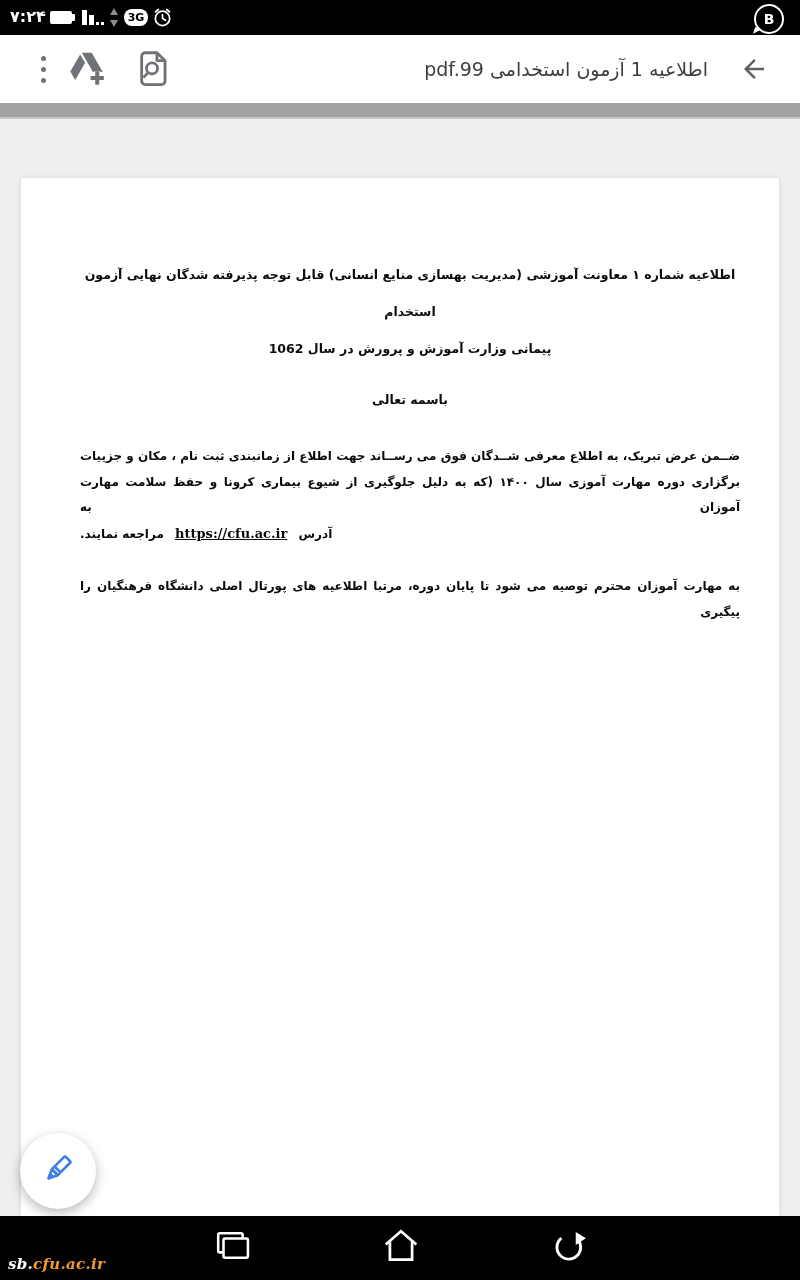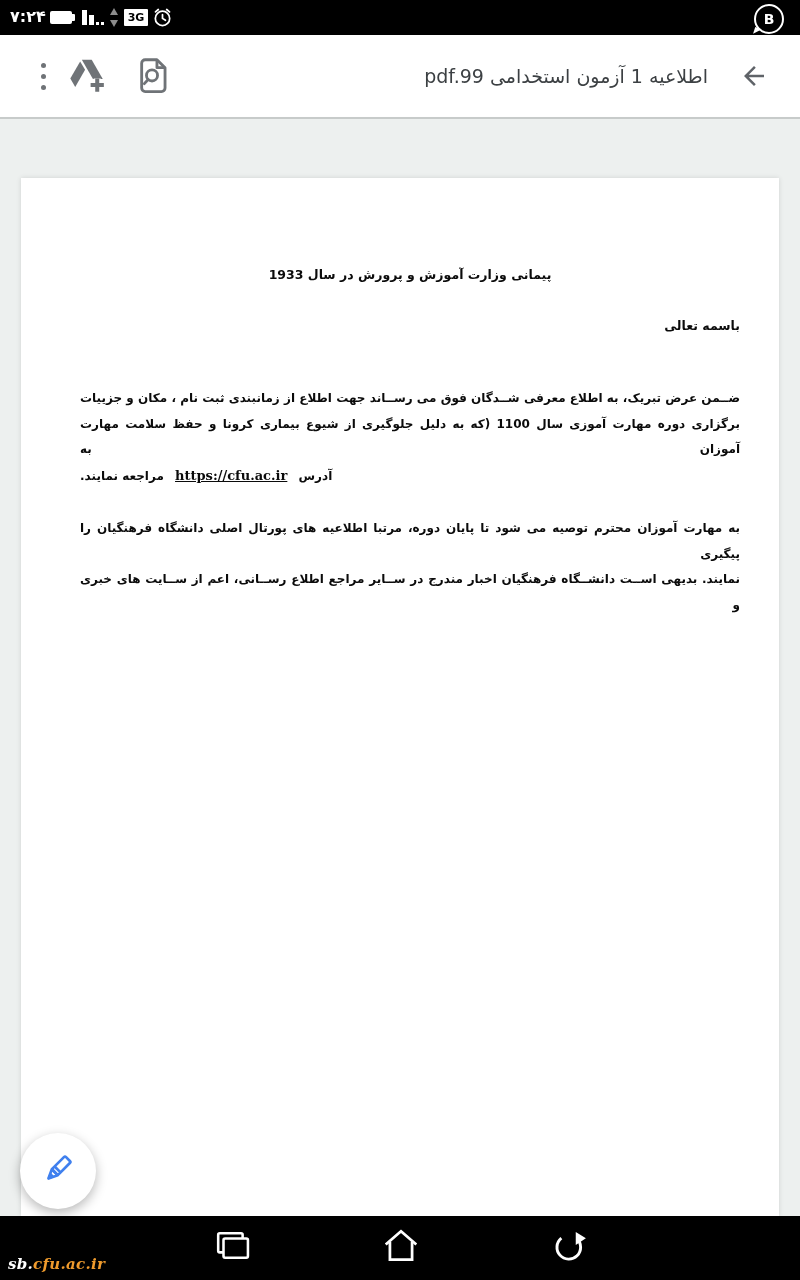--- a/index.html
+++ b/index.html
@@ -21,7 +21,7 @@
   .sb-updown .up{position:absolute;top:0;left:0;width:0;height:0;border-left:4.5px solid transparent;border-right:4.5px solid transparent;border-bottom:7px solid #8d8d8d;}
   .sb-updown .down{position:absolute;bottom:0;left:0;width:0;height:0;border-left:4.5px solid transparent;border-right:4.5px solid transparent;border-top:7px solid #8d8d8d;}
   .sb-3g{position:absolute;left:124px;top:9px;height:17px;min-width:20px;background:#fff;color:#000;
-         font-size:11px;font-weight:bold;line-height:17px;text-align:center;border-radius:1px;padding:0 2px;}
+         font-size:11px;font-weight:bold;line-height:17px;text-align:center;border-radius:8px;padding:0 2px;}
   .sb-alarm{position:absolute;left:152px;top:7px;}
   .sb-bubble{position:absolute;right:16px;top:4px;width:26px;height:26px;border:2px solid #fff;border-radius:50%;
              color:#fff;font-size:14px;font-weight:bold;text-align:center;line-height:26px;}

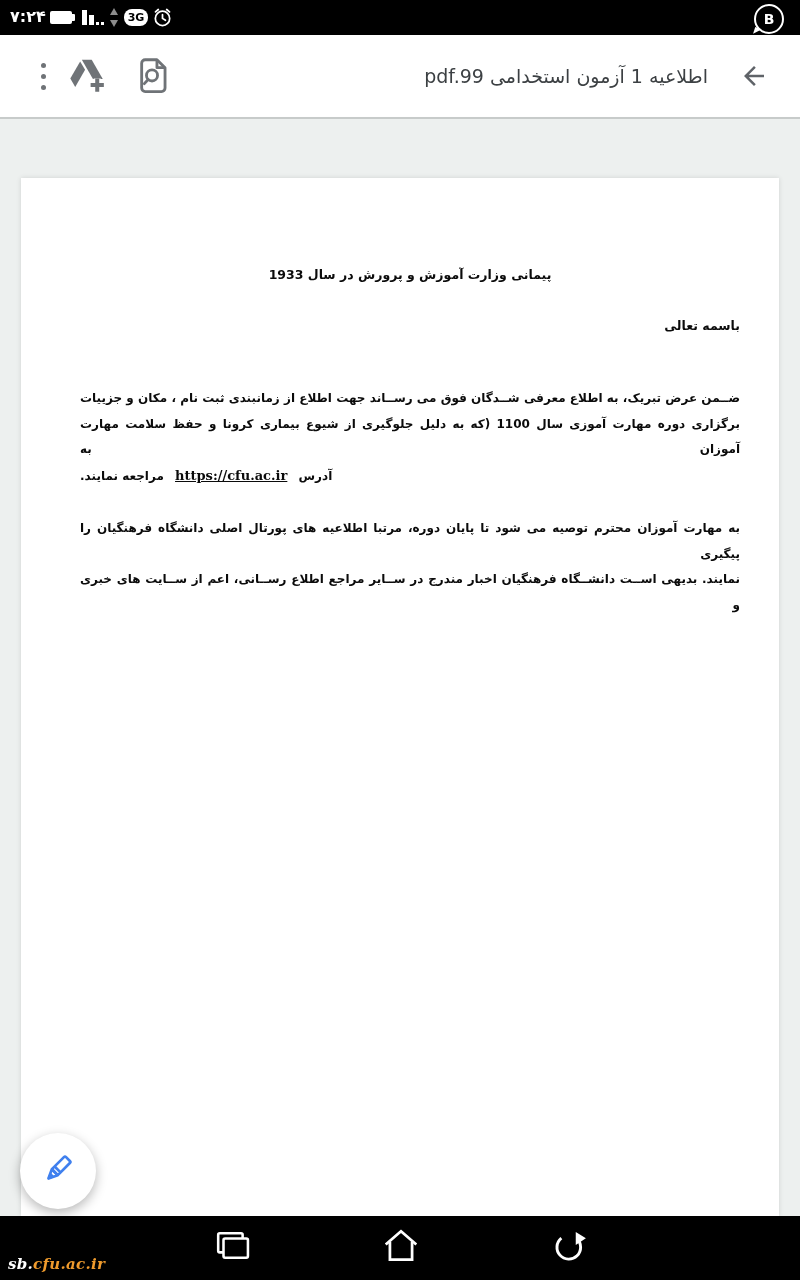--- a/index.html
+++ b/index.html
@@ -29,7 +29,7 @@
              border-left:7px solid #fff;border-bottom:7px solid transparent;transform:rotate(18deg);}
 
   
-  .toolbar{position:absolute;top:35px;left:0;right:0;height:82px;background:#fff;}
+  .toolbar{position:absolute;top:35px;left:0;right:0;height:68px;background:#fff;}
   .tb-btn{position:absolute;top:50%;transform:translateY(-50%);display:flex;align-items:center;justify-content:center;}
   .tb-overflow{left:30px;width:26px;height:40px;flex-direction:column;}
   .tb-overflow i{display:block;width:5px;height:5px;border-radius:50%;background:#6f7377;margin:3px 0;}

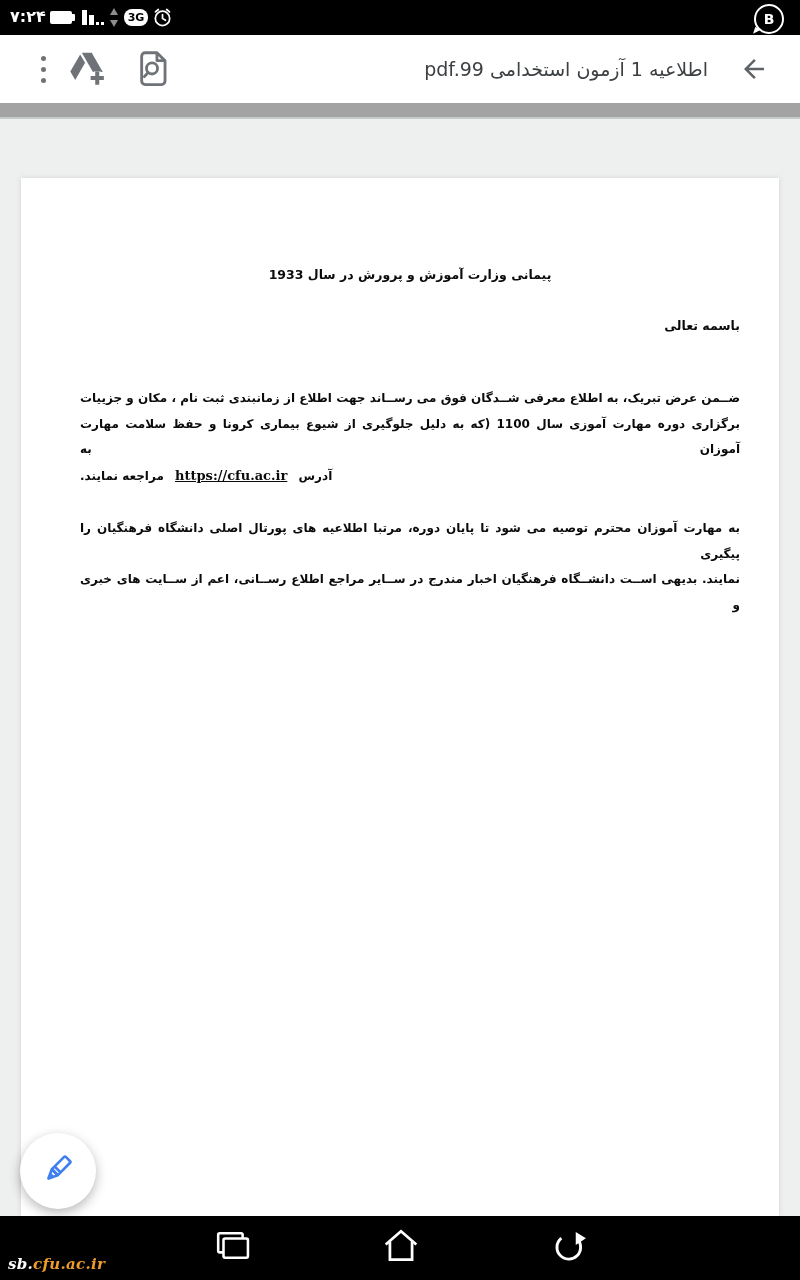--- a/index.html
+++ b/index.html
@@ -137,6 +137,7 @@
   <div class="viewport">
     <div class="page">
       <div class="doc">
+        <div class="h-line">اطلاعیه شماره ۱ معاونت آموزشی (مدیریت بهسازی منایع انسانی) قابل توجه پذیرفته شدگان نهایی آزمون استخدام</div>
         <div class="h-line">پیمانی وزارت آموزش و پرورش در سال 1933</div>
         <div class="basmala">باسمه تعالی</div>
 

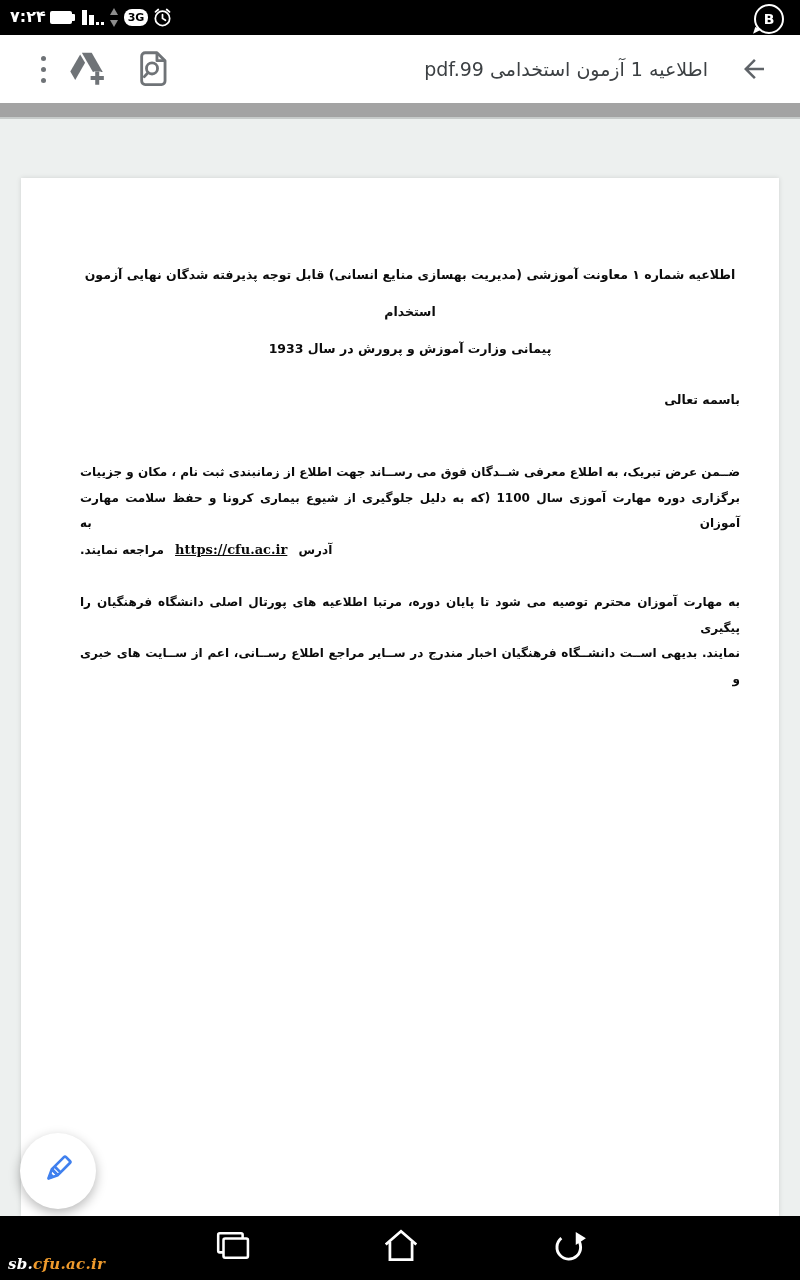--- a/index.html
+++ b/index.html
@@ -138,7 +138,7 @@
     <div class="page">
       <div class="doc">
         <div class="h-line">اطلاعیه شماره ۱ معاونت آموزشی (مدیریت بهسازی منایع انسانی) قابل توجه پذیرفته شدگان نهایی آزمون استخدام</div>
-        <div class="h-line">پیمانی وزارت آموزش و پرورش در سال 1933</div>
+        <div class="h-line">پیمانی وزارت آموزش و پرورش در سال 1062</div>
         <div class="basmala">باسمه تعالی</div>
 
         <div class="para">

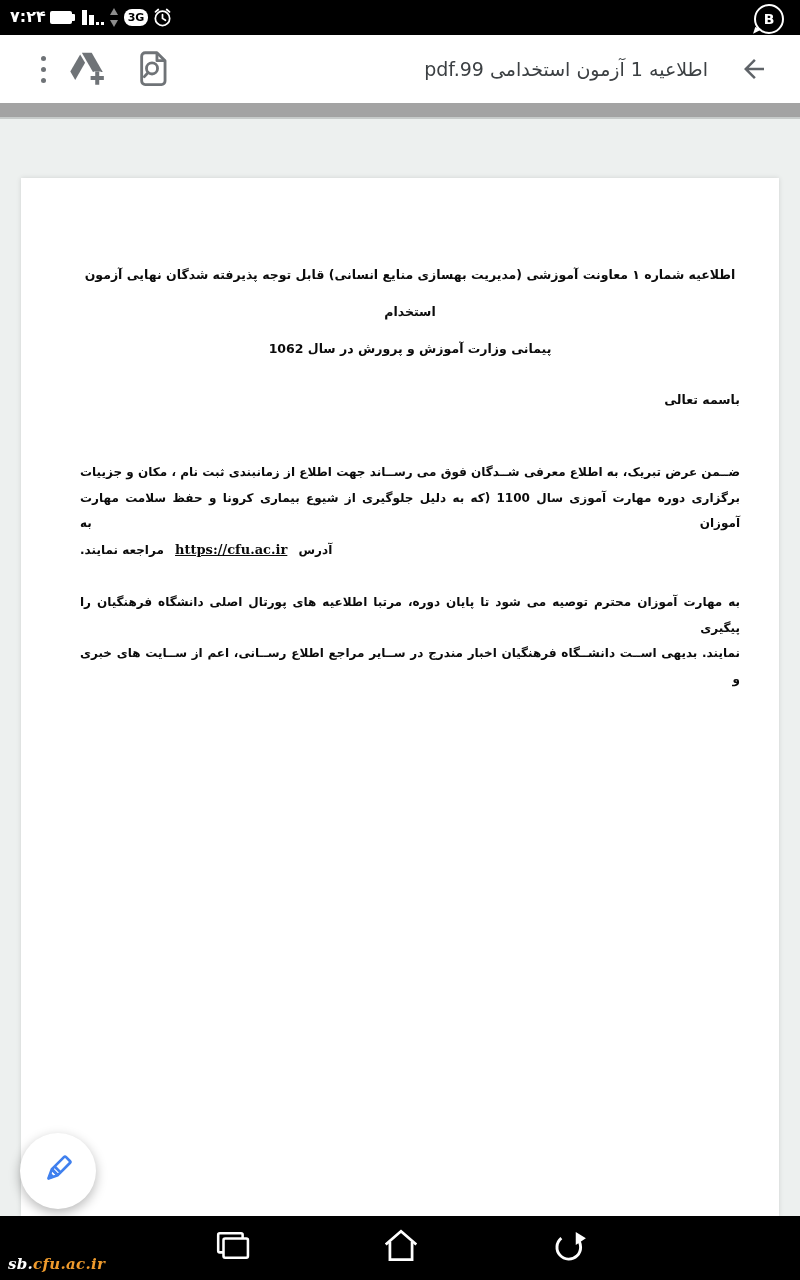--- a/index.html
+++ b/index.html
@@ -45,7 +45,7 @@
   .page{position:absolute;left:21px;right:21px;top:59px;bottom:0;background:#fff;box-shadow:0 0 5px rgba(0,0,0,.12);}
   .doc{position:absolute;top:0;left:0;right:0;padding:78px 39px 0 59px;direction:rtl;color:#0b0b0b;font-weight:bold;}
   .h-line{font-size:12.5px;line-height:37px;text-align:center;}
-  .basmala{font-size:12.5px;line-height:37px;text-align:right;margin-top:14px;}
+  .basmala{font-size:12.5px;line-height:37px;text-align:center;margin-top:14px;}
   .para{margin-top:42px;}
   .para.p2{margin-top:27px;}
   .line{font-size:12px;line-height:25.5px;}

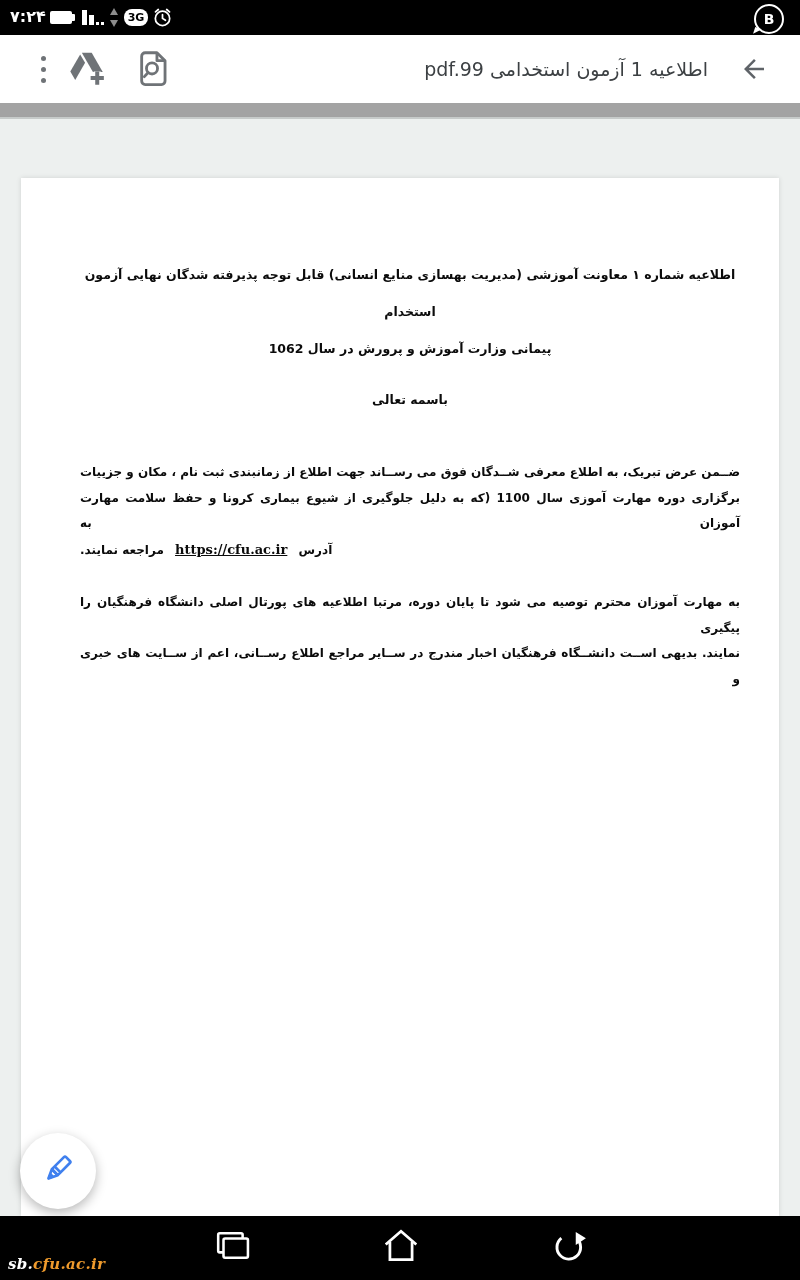--- a/index.html
+++ b/index.html
@@ -46,7 +46,7 @@
   .doc{position:absolute;top:0;left:0;right:0;padding:78px 39px 0 59px;direction:rtl;color:#0b0b0b;font-weight:bold;}
   .h-line{font-size:12.5px;line-height:37px;text-align:center;}
   .basmala{font-size:12.5px;line-height:37px;text-align:center;margin-top:14px;}
-  .para{margin-top:42px;}
+  .para{margin-top:26px;}
   .para.p2{margin-top:27px;}
   .line{font-size:12px;line-height:25.5px;}
   .just{text-align:justify;text-align-last:justify;}

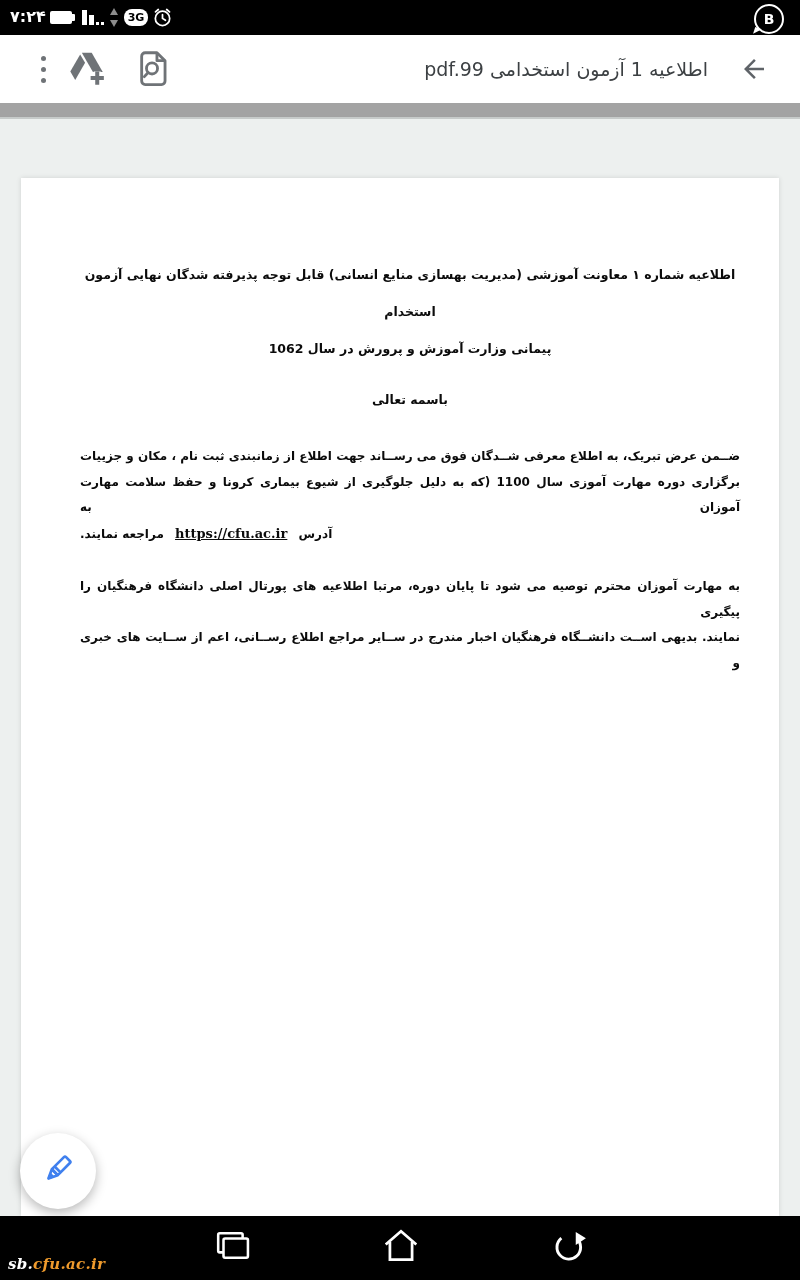--- a/index.html
+++ b/index.html
@@ -143,7 +143,7 @@
 
         <div class="para">
           <div class="line just">ضــمن عرض تبریک، به اطلاع معرفی شــدگان فوق می رســاند جهت اطلاع از زمانبندی ثبت نام ، مکان و جزییات</div>
-          <div class="line just">برگزاری دوره مهارت آموزی سال 1100 (که به دلیل جلوگیری از شیوع بیماری کرونا و حفظ سلامت مهارت آموزان به</div>
+          <div class="line just">برگزاری دوره مهارت آموزی سال ۱۴۰۰ (که به دلیل جلوگیری از شیوع بیماری کرونا و حفظ سلامت مهارت آموزان به</div>
           <div class="line lastline">
             <span>آدرس</span>
             <span class="url">https://cfu.ac.ir</span>

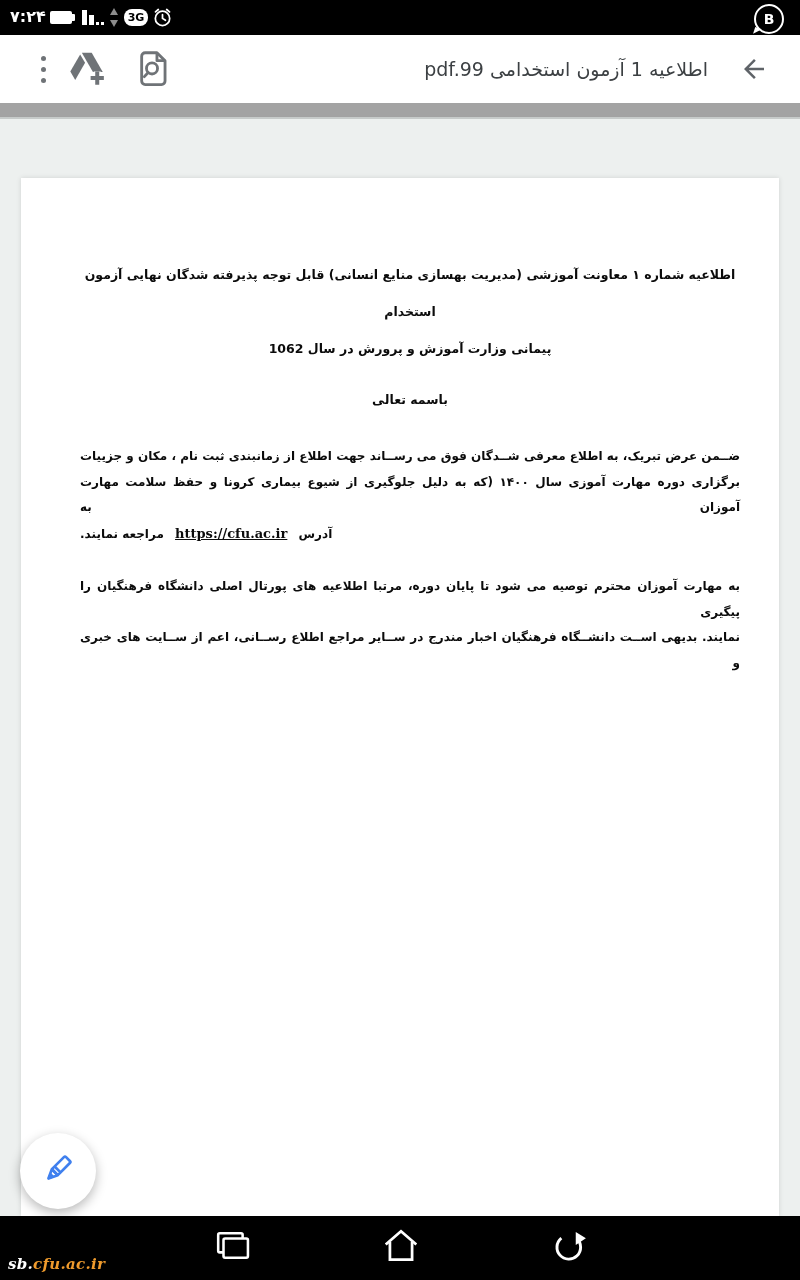--- a/index.html
+++ b/index.html
@@ -153,7 +153,6 @@
 
         <div class="para p2">
           <div class="line just">به مهارت آموزان محترم توصیه می شود تا پایان دوره، مرتبا اطلاعیه های پورتال اصلی دانشگاه فرهنگیان را پیگیری</div>
-          <div class="line just">نمایند. بدیهی اســت دانشــگاه فرهنگیان اخبار مندرج در ســایر مراجع اطلاع رســانی، اعم از ســایت های خبری و</div>
         </div>
       </div>
     </div>

